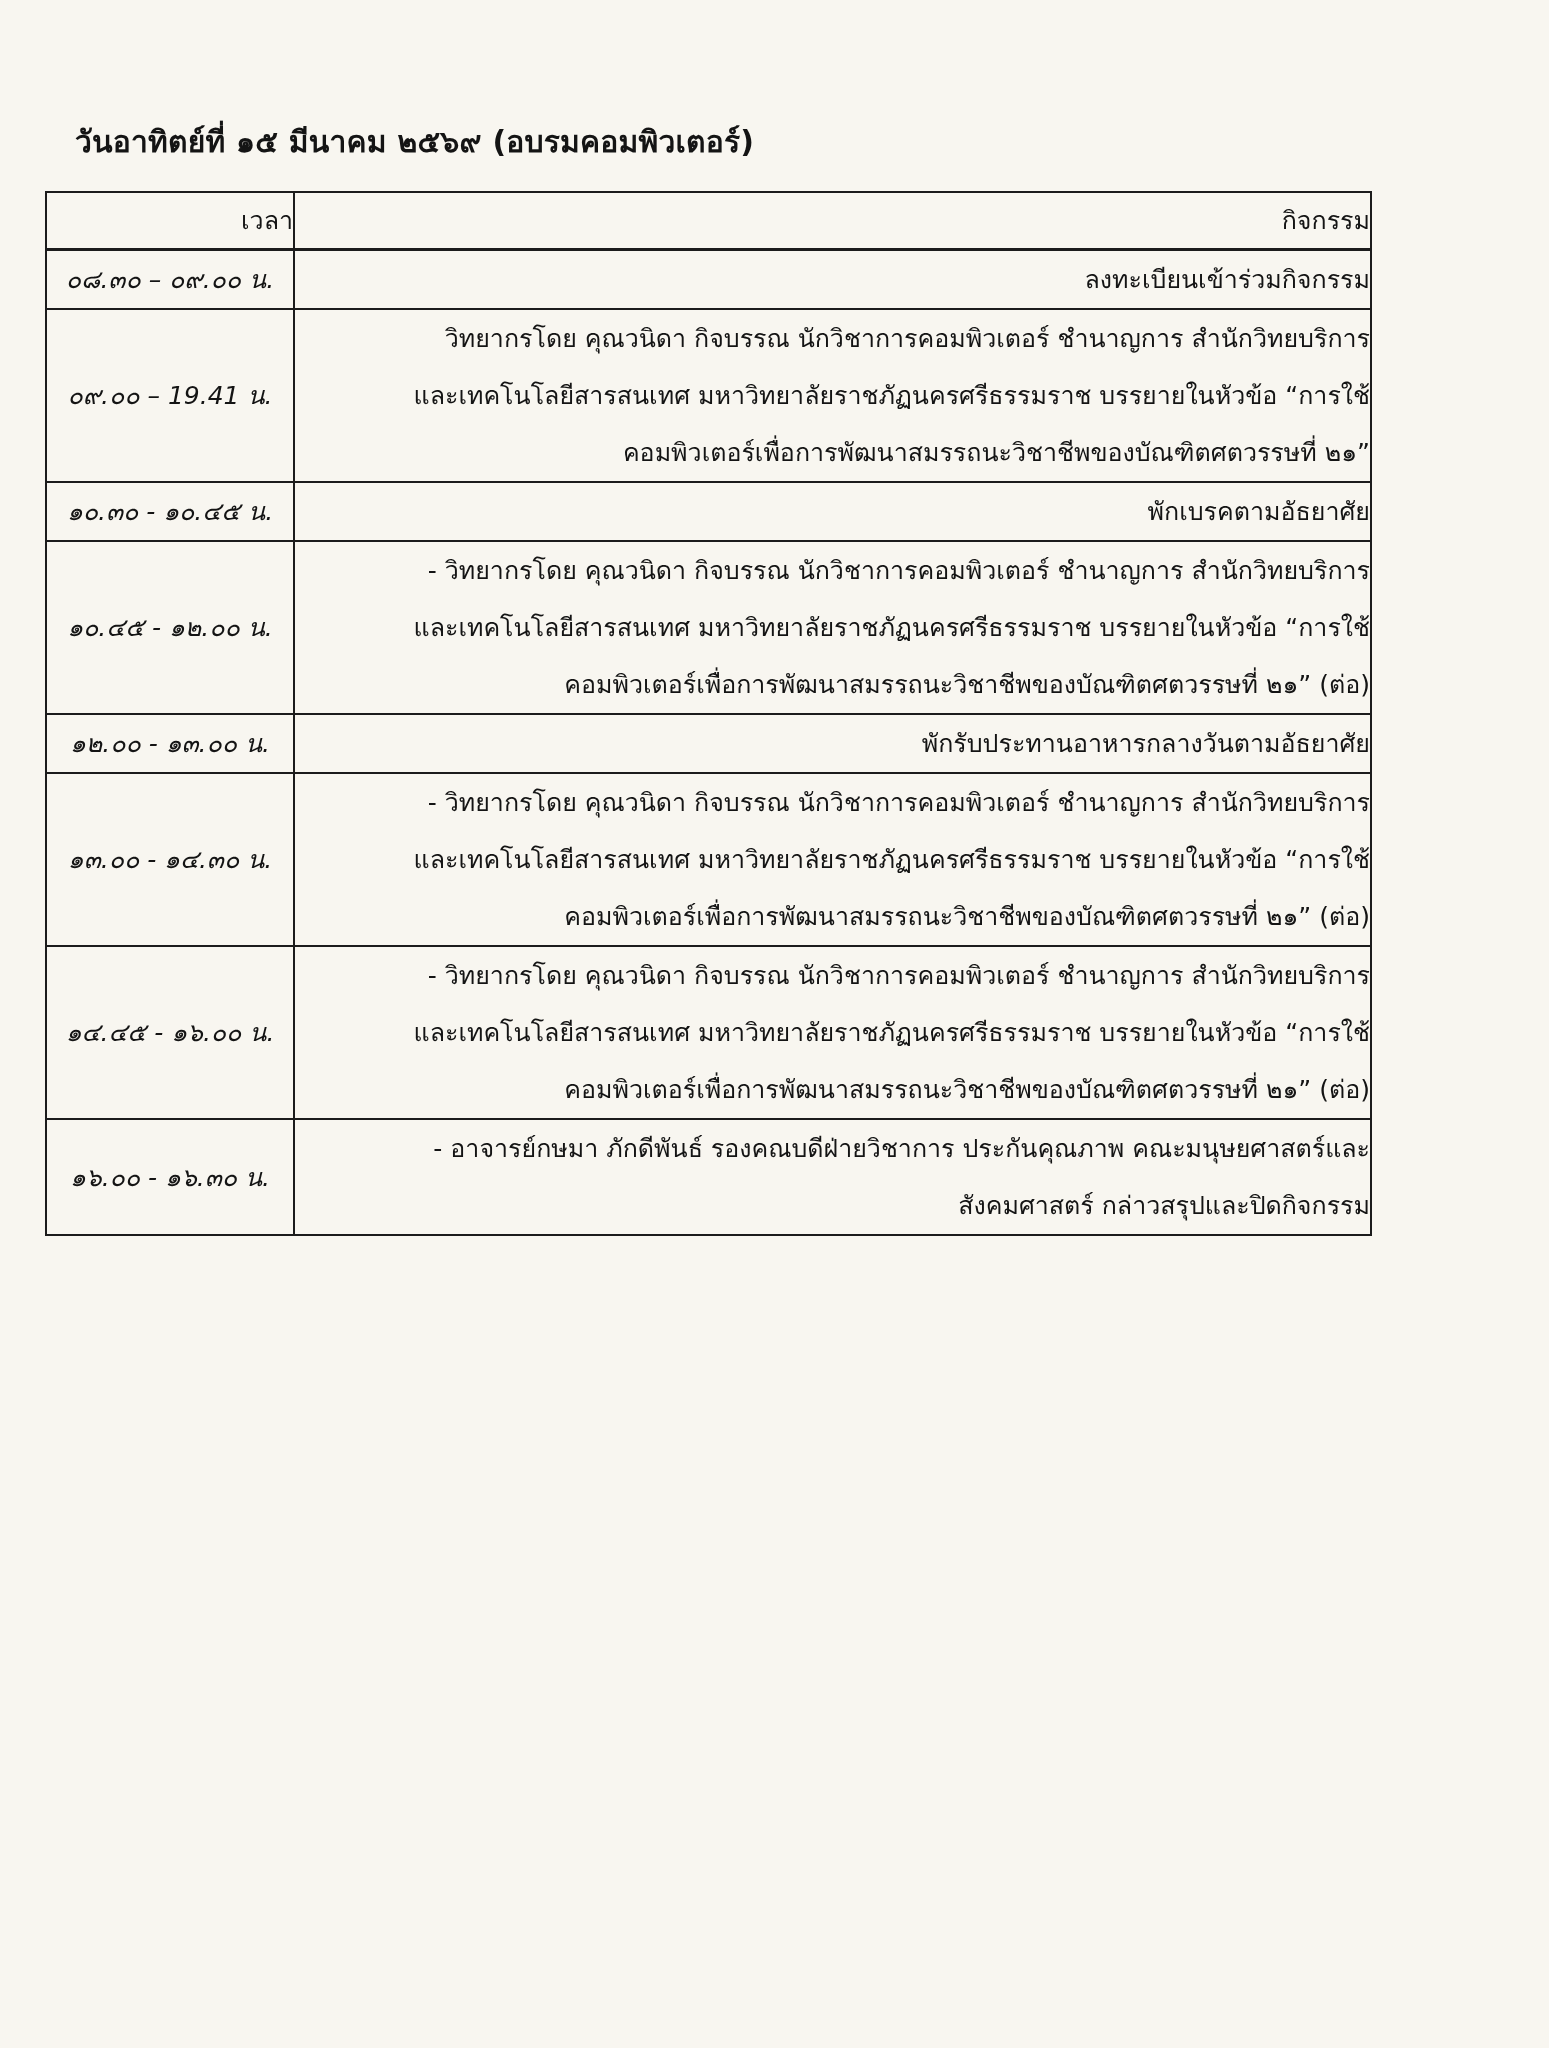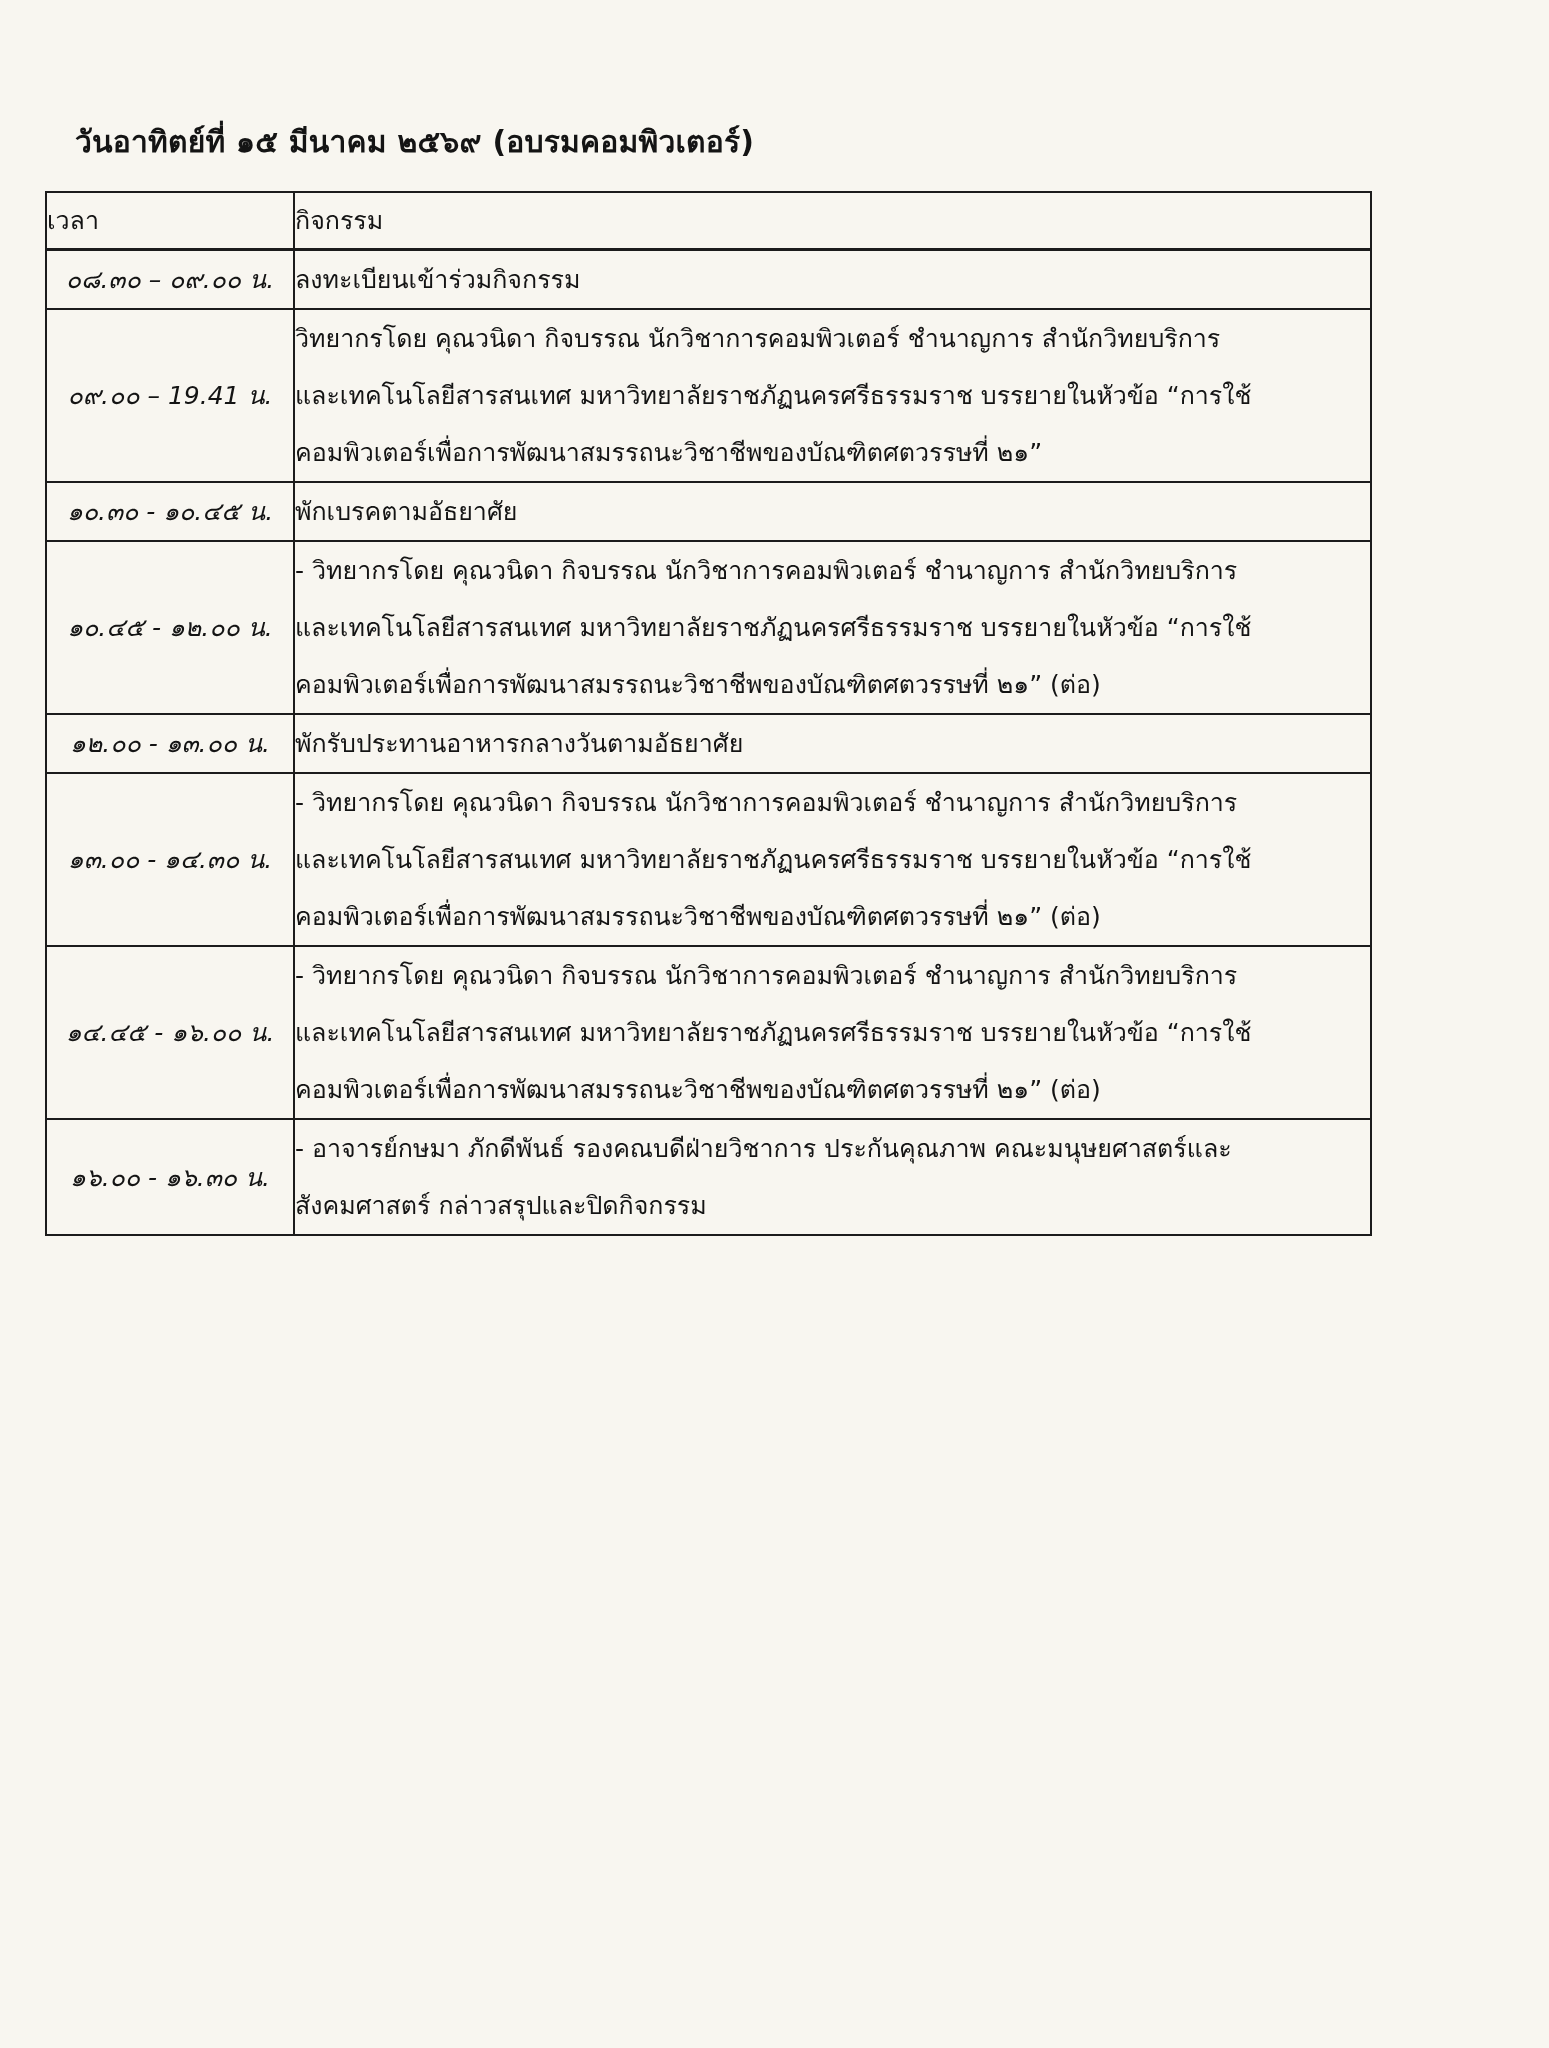--- a/index.html
+++ b/index.html
@@ -44,7 +44,7 @@
   table.schedule thead th {
     height: 55px;
     line-height: 55px;
-    text-align: left;
+    text-align: right;
     padding: 0;
     border-bottom-width: 3px;
   }

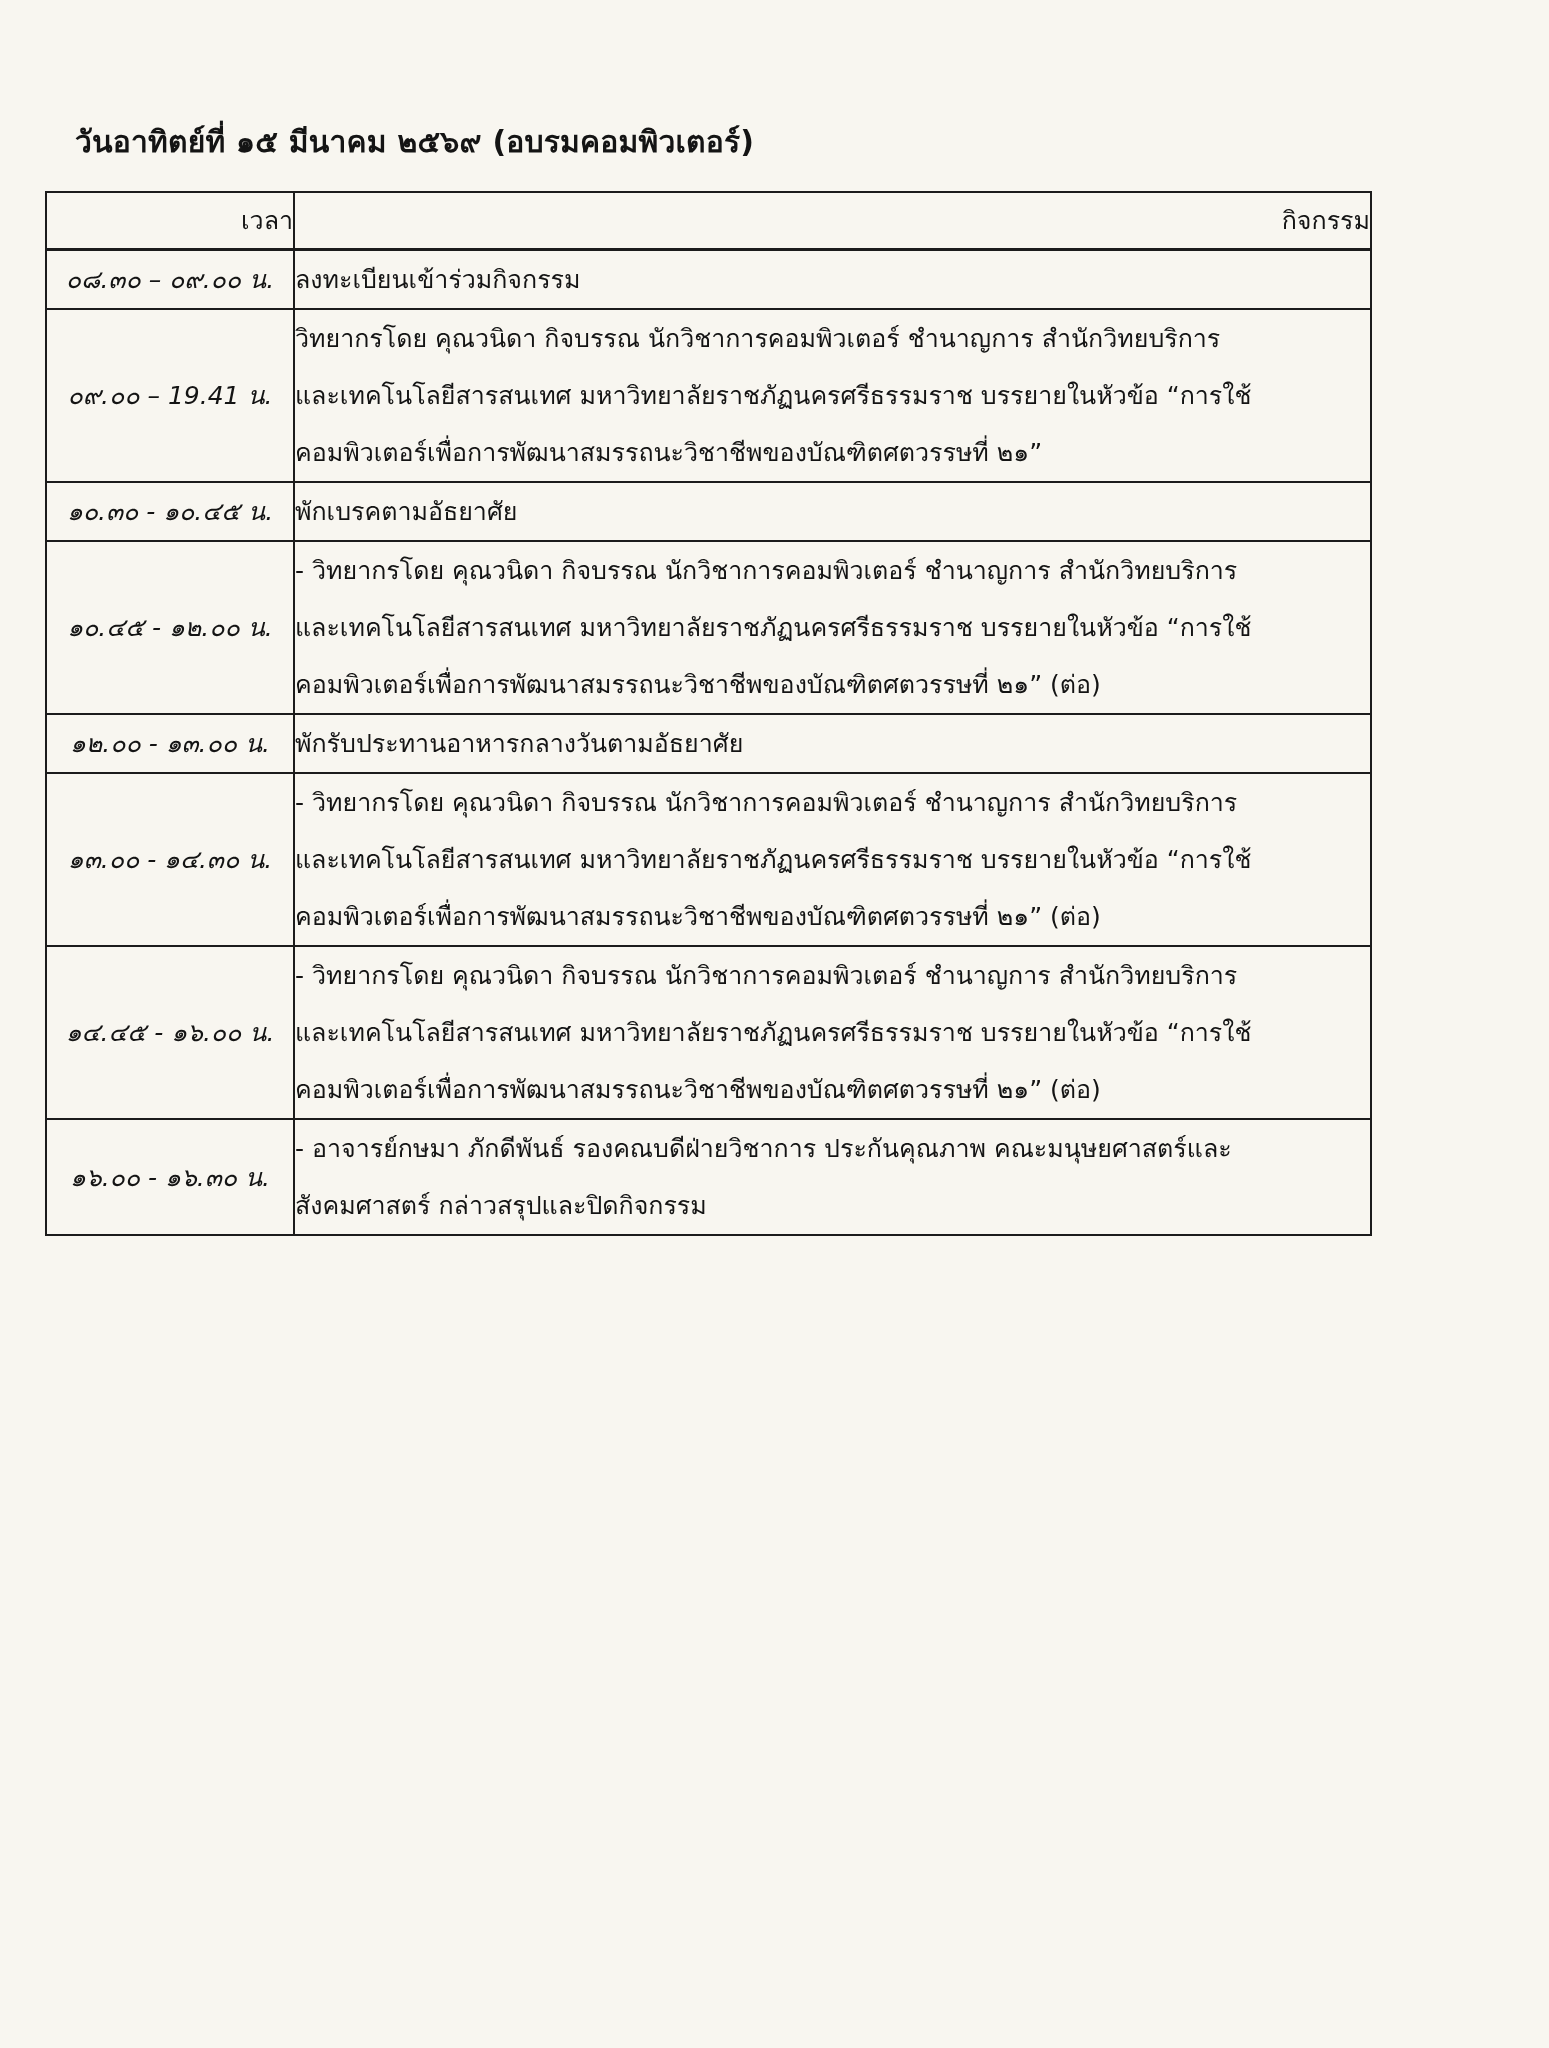--- a/index.html
+++ b/index.html
@@ -63,6 +63,7 @@
     padding-right: 14px;
     white-space: pre-line;   
     vertical-align: top;
+    text-align: right;
   }
 </style>
 </head>

